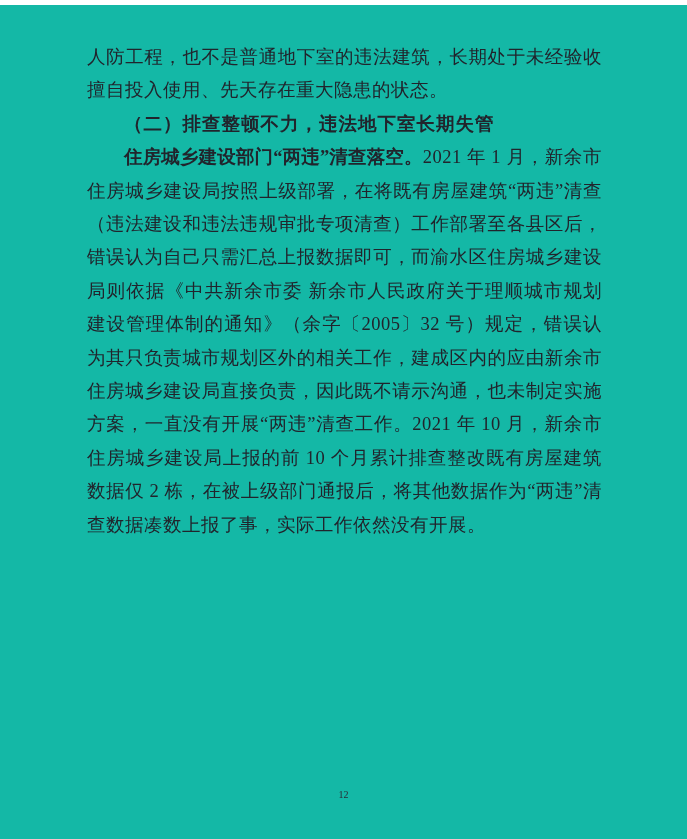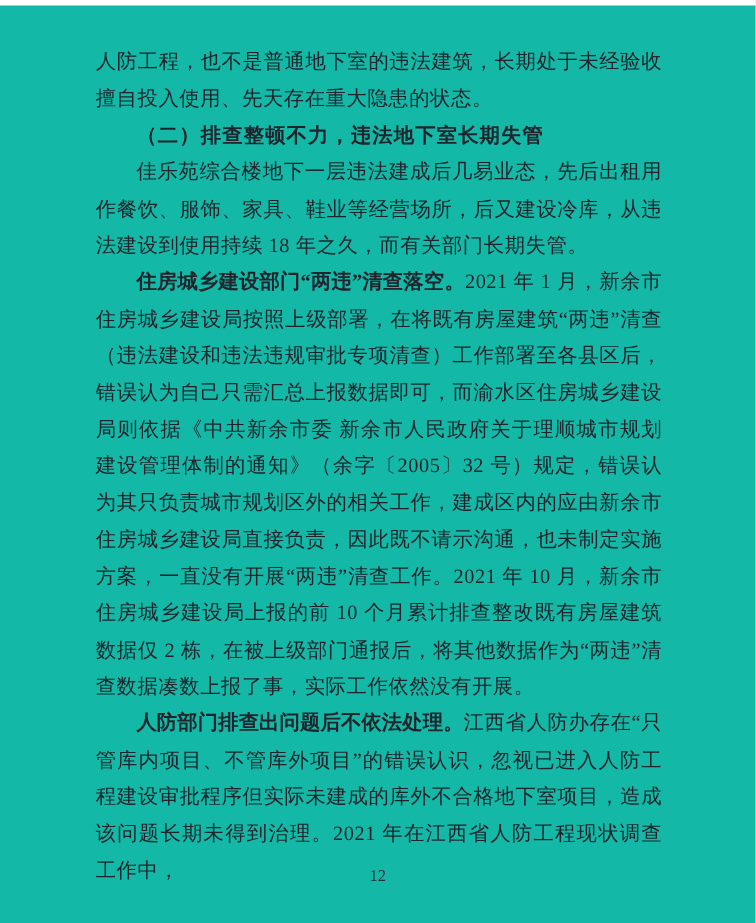--- a/index.html
+++ b/index.html
@@ -53,7 +53,6 @@
 
   <p class="body heading">（二）排查整顿不力，违法地下室长期失管</p>
 
-  <p class="body indent">佳乐苑综合楼地下一层违法建成后几易业态，先后出租用作餐饮、服饰、家具、鞋业等经营场所，后又建设冷库，从违法建设到使用持续 18 年之久，而有关部门长期失管。</p>
 
   <p class="body indent"><span class="lead">住房城乡建设部门“两违”清查落空。</span><span>2021 年 1 月，新余市住房城乡建设局按照上级部署，在将既有房屋建筑“两违”清查（违法建设和违法违规审批专项清查）工作部署至各县区后，错误认为自己只需汇总上报数据即可，而渝水区住房城乡建设局则依据《中共新余市委 新余市人民政府关于理顺城市规划建设管理体制的通知》（余字〔2005〕32 号）规定，错误认为其只负责城市规划区外的相关工作，建成区内的应由新余市住房城乡建设局直接负责，因此既不请示沟通，也未制定实施方案，一直没有开展“两违”清查工作。2021 年 10 月，新余市住房城乡建设局上报的前 10 个月累计排查整改既有房屋建筑数据仅 2 栋，在被上级部门通报后，将其他数据作为“两违”清查数据凑数上报了事，实际工作依然没有开展。</span></p>
 

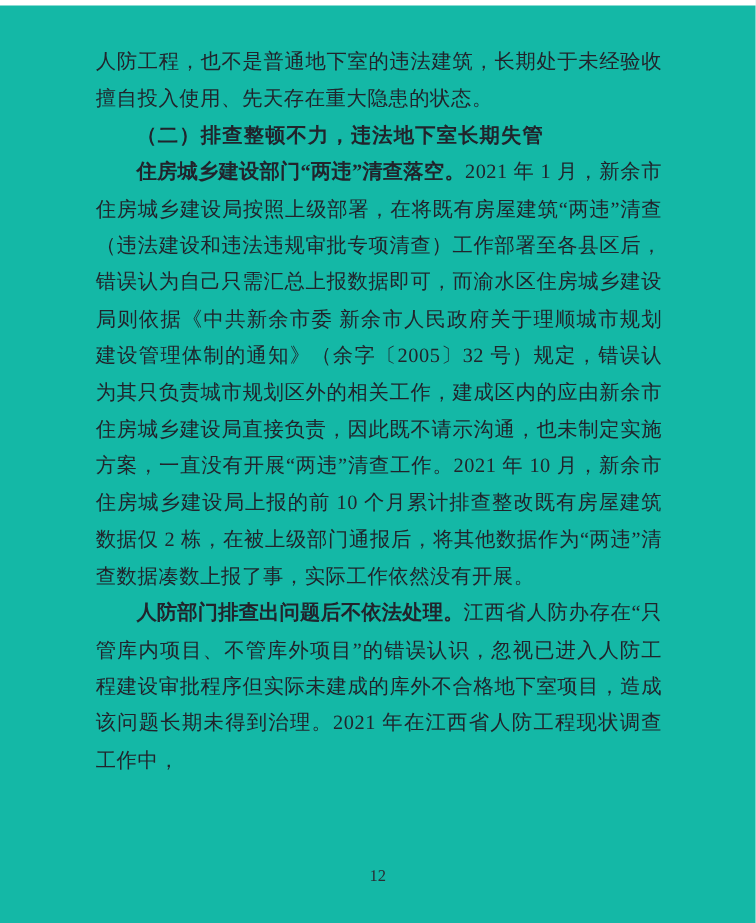--- a/index.html
+++ b/index.html
@@ -56,7 +56,6 @@
 
   <p class="body indent"><span class="lead">住房城乡建设部门“两违”清查落空。</span><span>2021 年 1 月，新余市住房城乡建设局按照上级部署，在将既有房屋建筑“两违”清查（违法建设和违法违规审批专项清查）工作部署至各县区后，错误认为自己只需汇总上报数据即可，而渝水区住房城乡建设局则依据《中共新余市委 新余市人民政府关于理顺城市规划建设管理体制的通知》（余字〔2005〕32 号）规定，错误认为其只负责城市规划区外的相关工作，建成区内的应由新余市住房城乡建设局直接负责，因此既不请示沟通，也未制定实施方案，一直没有开展“两违”清查工作。2021 年 10 月，新余市住房城乡建设局上报的前 10 个月累计排查整改既有房屋建筑数据仅 2 栋，在被上级部门通报后，将其他数据作为“两违”清查数据凑数上报了事，实际工作依然没有开展。</span></p>
 
-  <p class="body indent"><span class="lead">人防部门排查出问题后不依法处理。</span><span>江西省人防办存在“只管库内项目、不管库外项目”的错误认识，忽视已进入人防工程建设审批程序但实际未建成的库外不合格地下室项目，造成该问题长期未得到治理。2021 年在江西省人防工程现状调查工作中，</span></p>
 
   <div class="page-number">12</div>
 

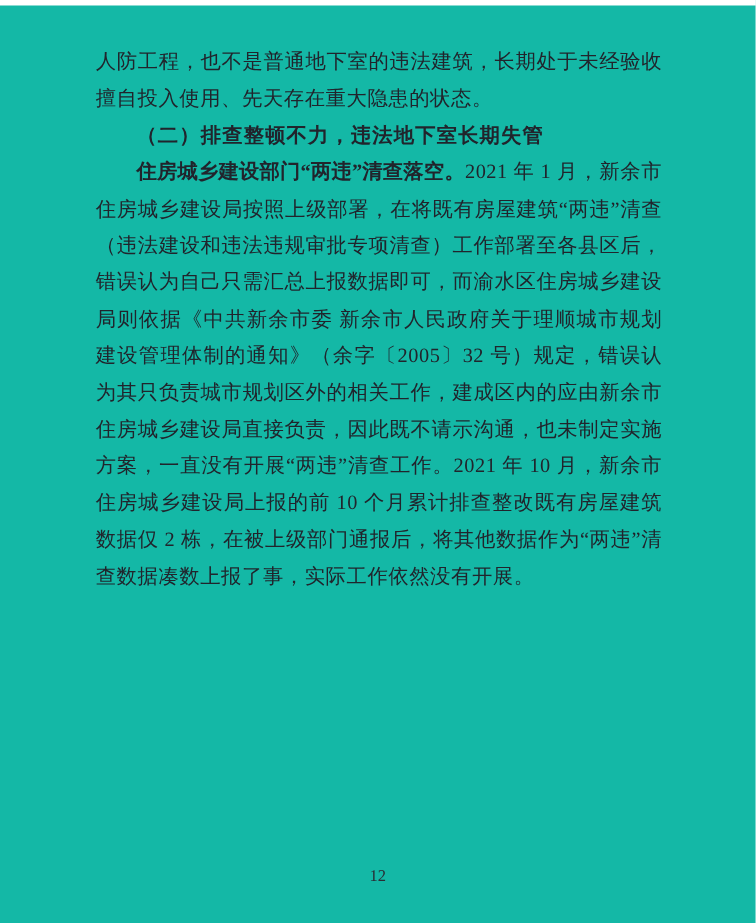--- a/index.html
+++ b/index.html
@@ -39,7 +39,7 @@
     left: 0;
     right: 0;
     text-align: center;
-    font-size: 15px;
+    font-size: 10px;
     color: #2a2d35;
     font-family: "Liberation Serif", "DejaVu Serif", serif;
   }

